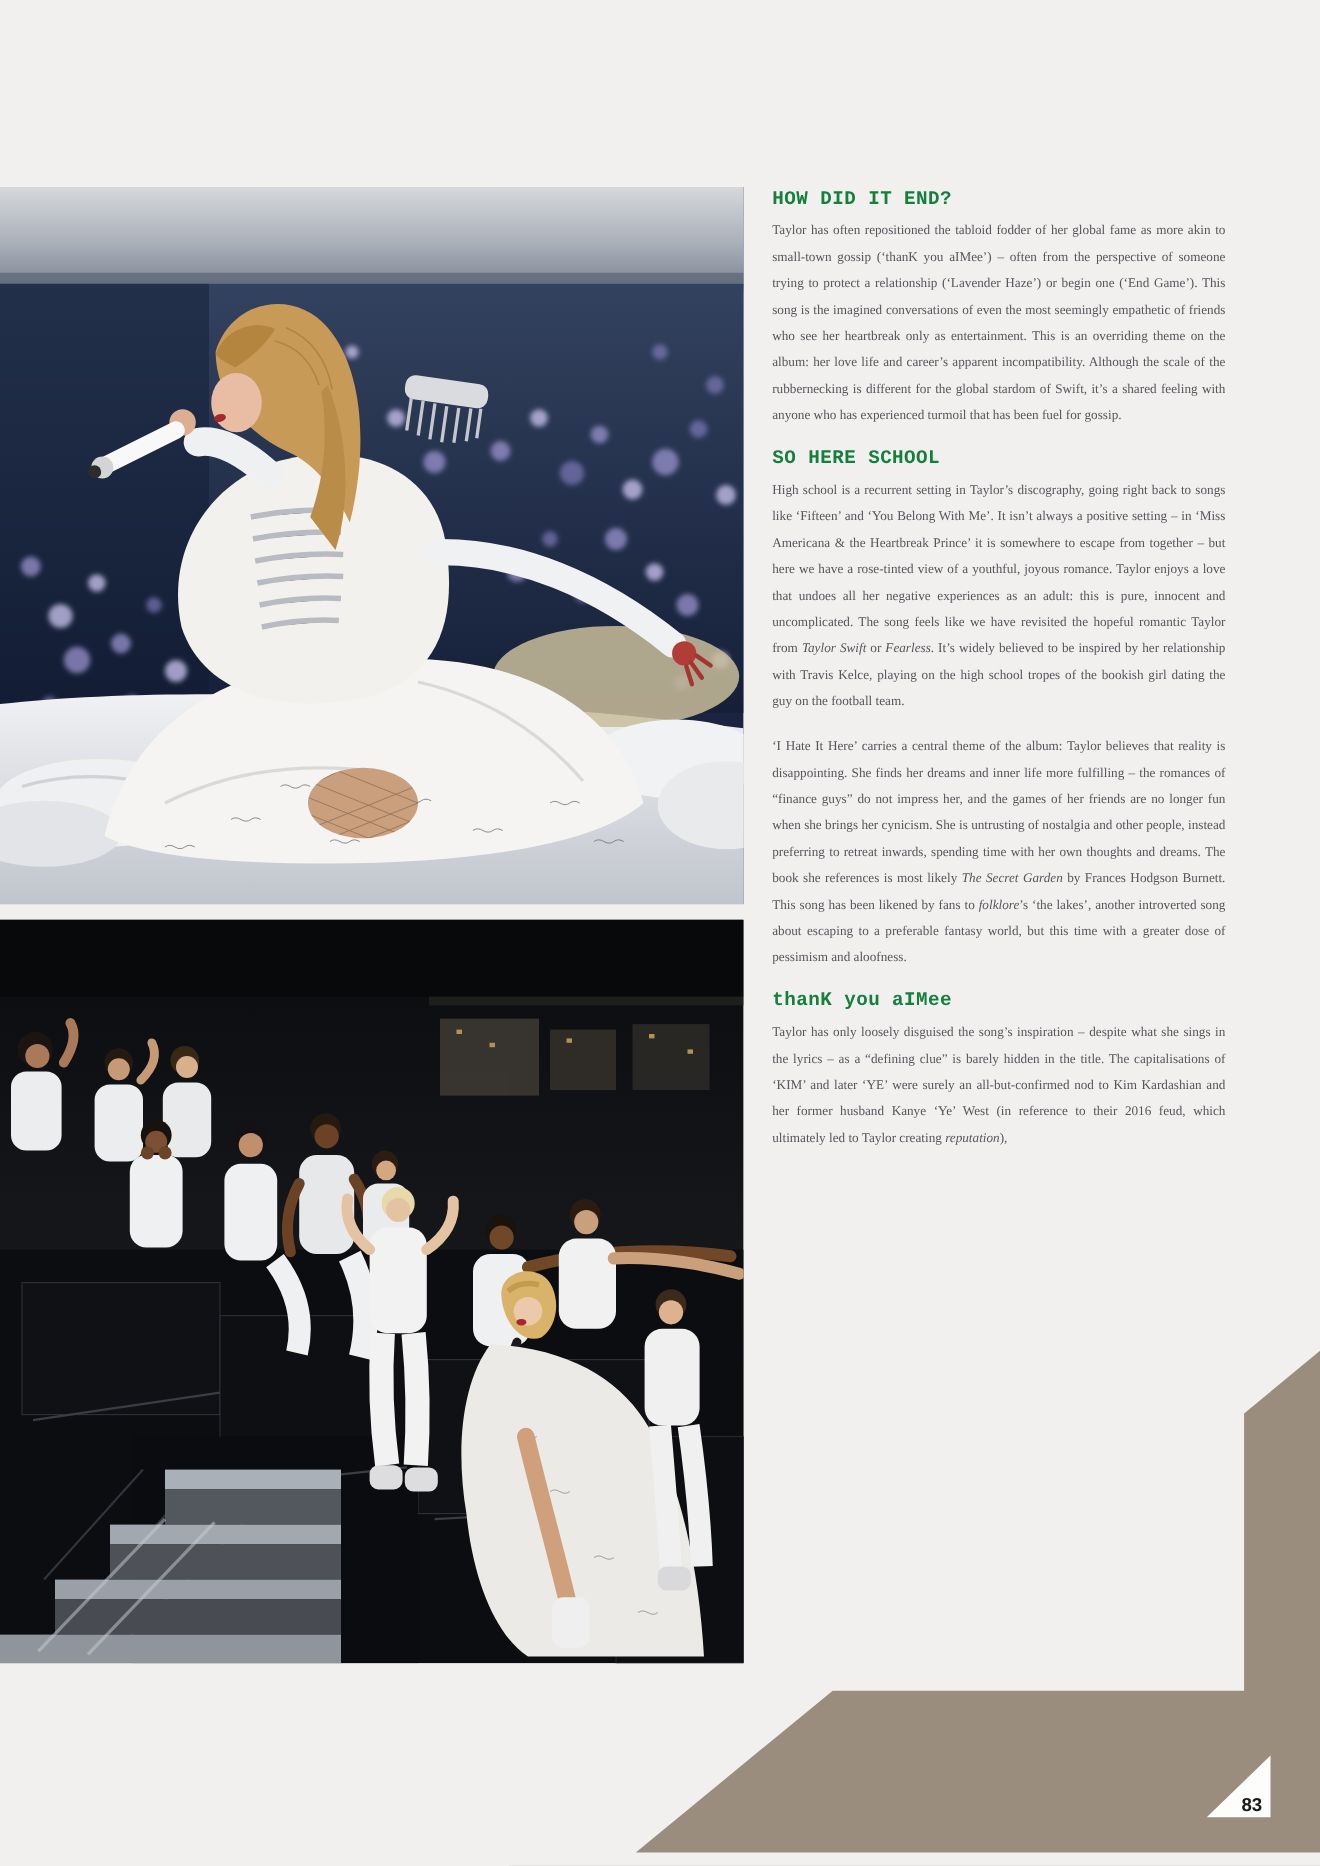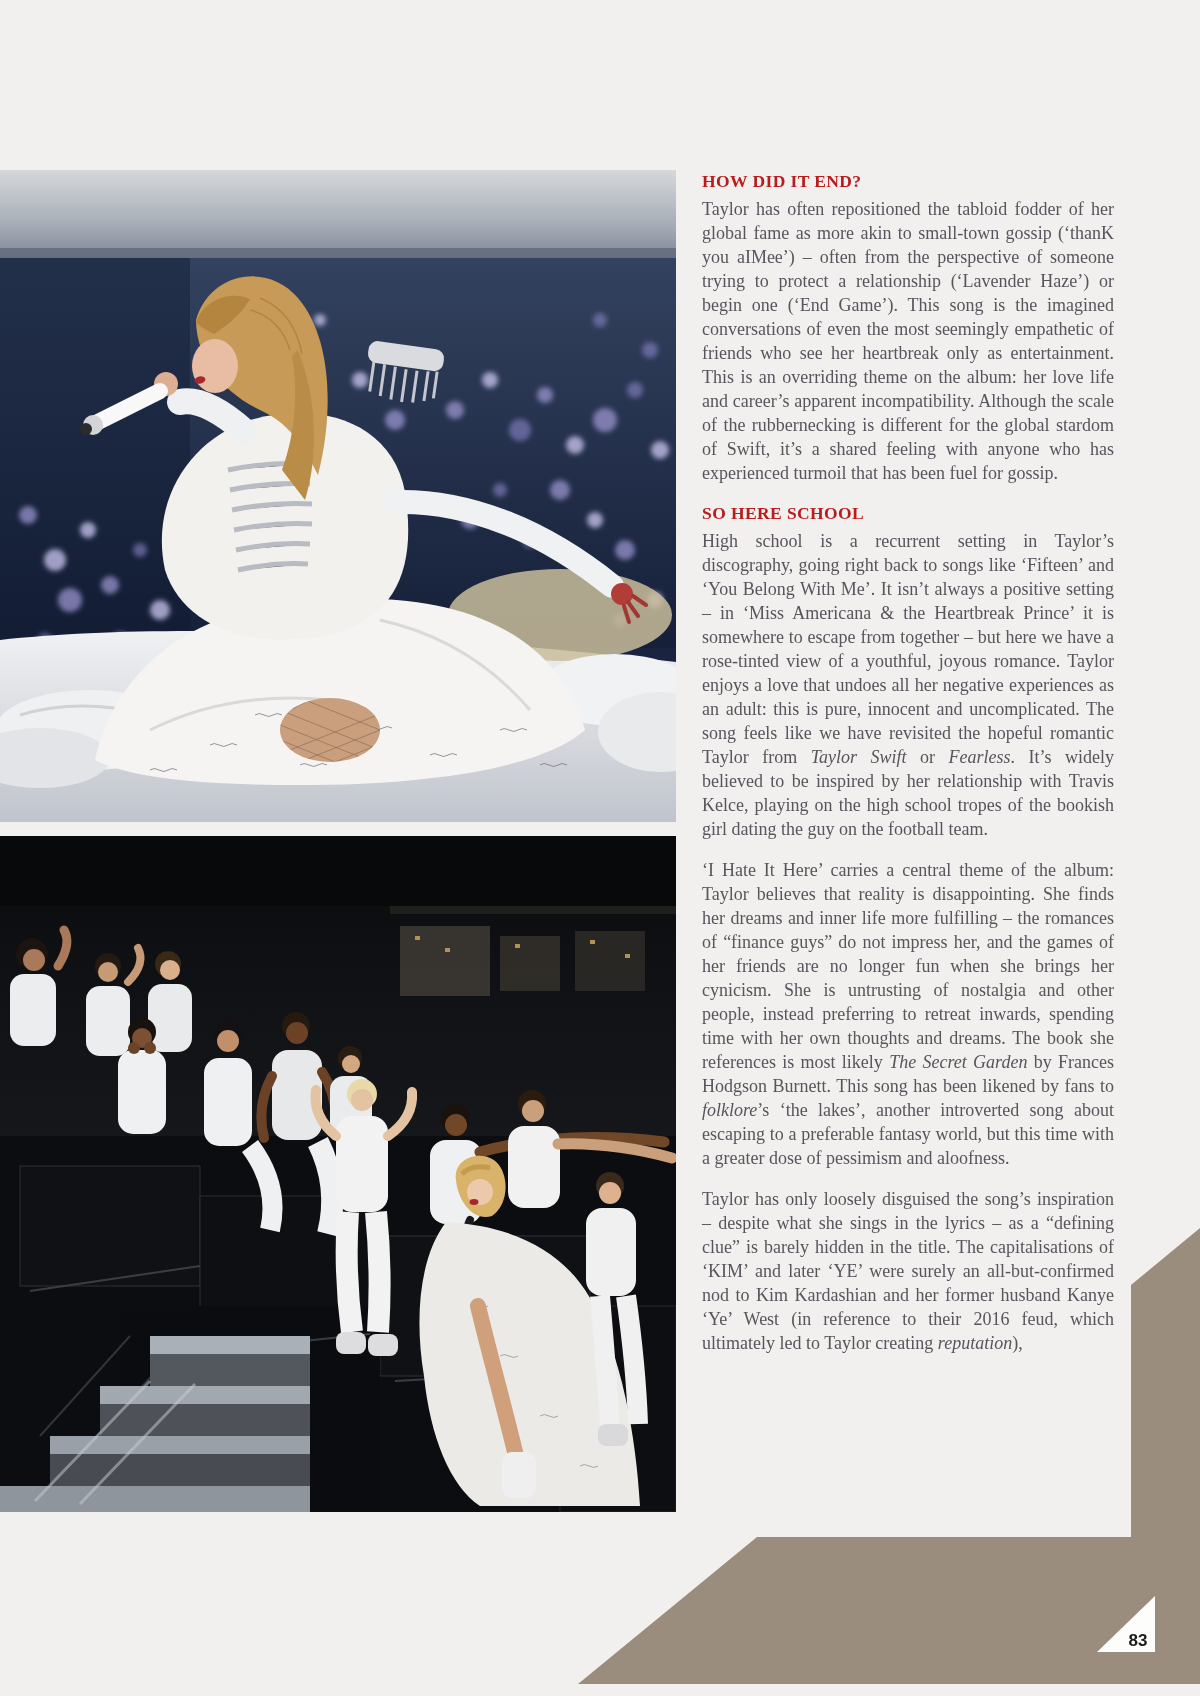--- a/index.html
+++ b/index.html
@@ -14,9 +14,9 @@
   .column{position:absolute;left:702px;top:170px;width:412px;}
   .column section{margin:0 0 17px;}
   .h{
-    font-family:Liberation Serif, serif;font-weight:700;
+    font-family:Liberation Mono, monospace;font-weight:700;
     font-size:17.5px;line-height:22px;letter-spacing:.4px;
-    color:#b91c1c;margin:0 0 5px;
+    color:#15803d;margin:0 0 5px;
   }
   .b{
     font-size:18px;line-height:24px;color:#57555c;

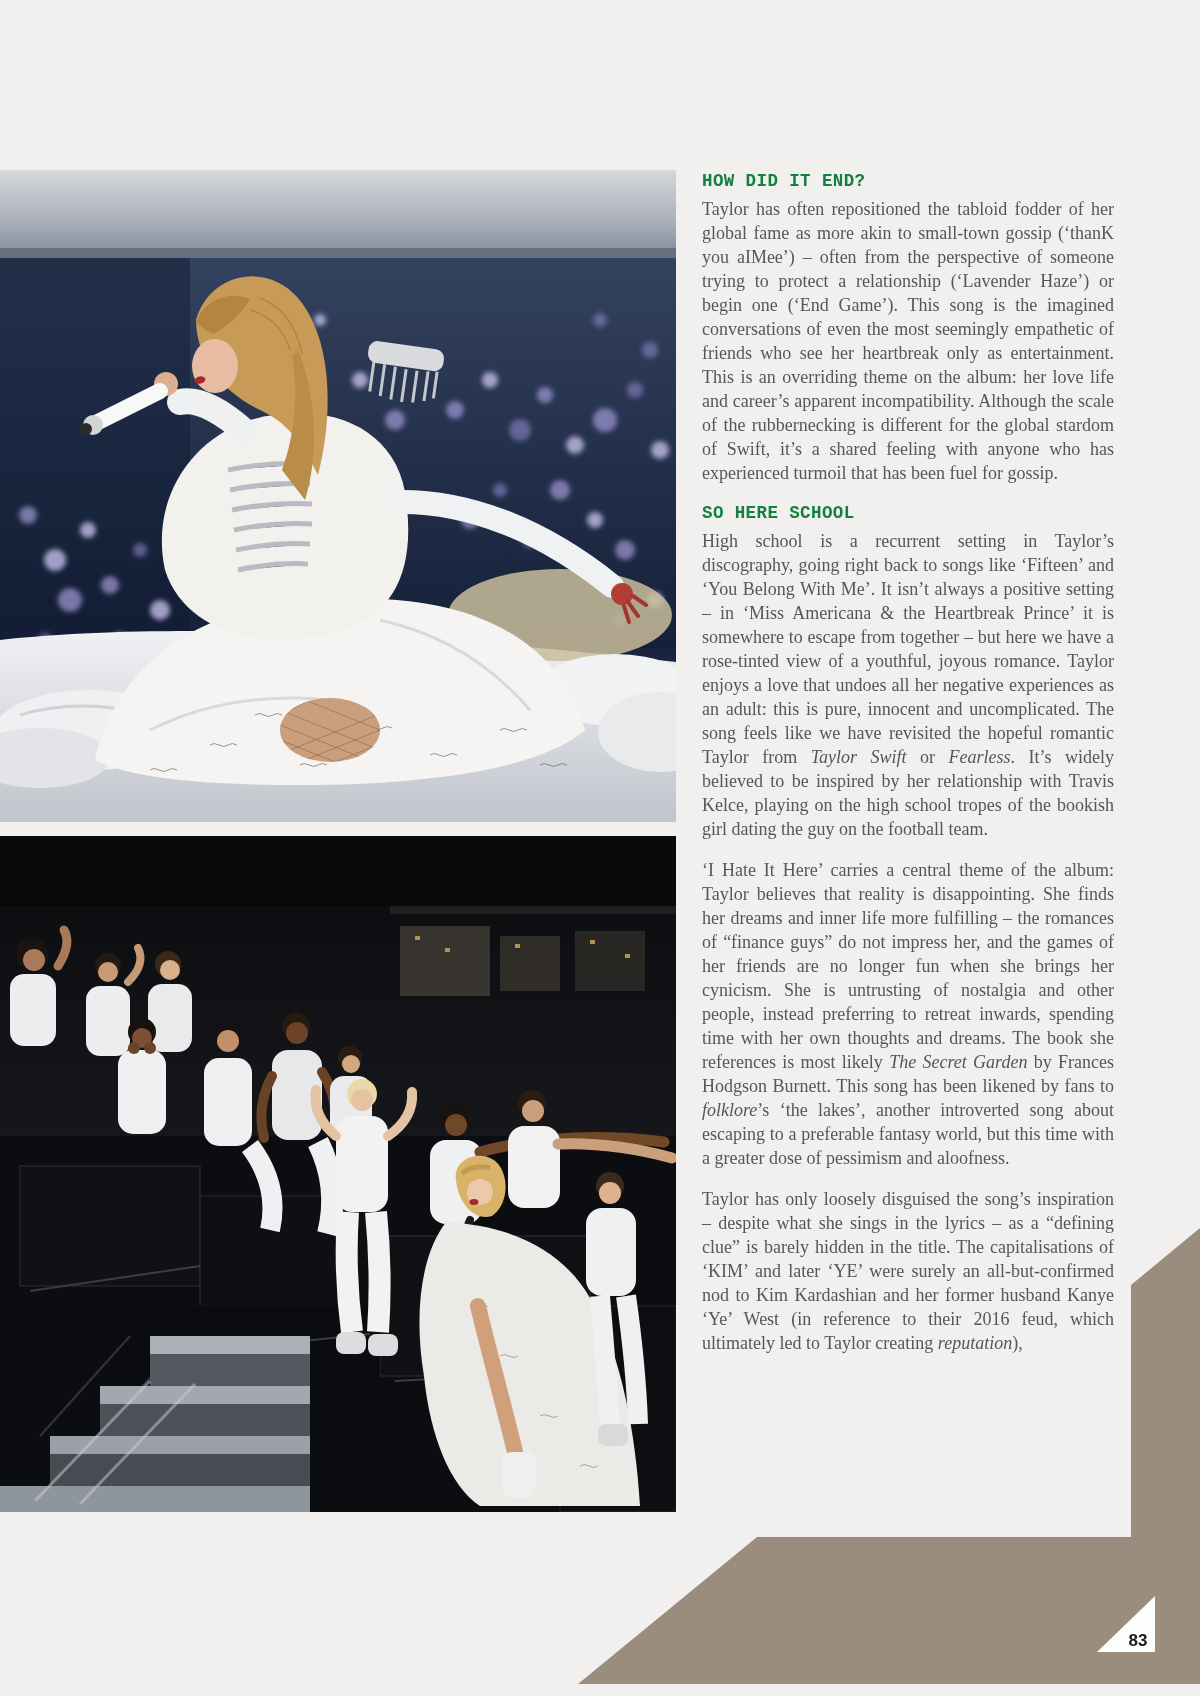--- a/index.html
+++ b/index.html
@@ -19,7 +19,7 @@
     color:#15803d;margin:0 0 5px;
   }
   .b{
-    font-size:18px;line-height:24px;color:#57555c;
+    font-size:12px;line-height:24px;color:#57555c;
     text-align:justify;margin:0;
   }
   .b i{font-style:italic;}

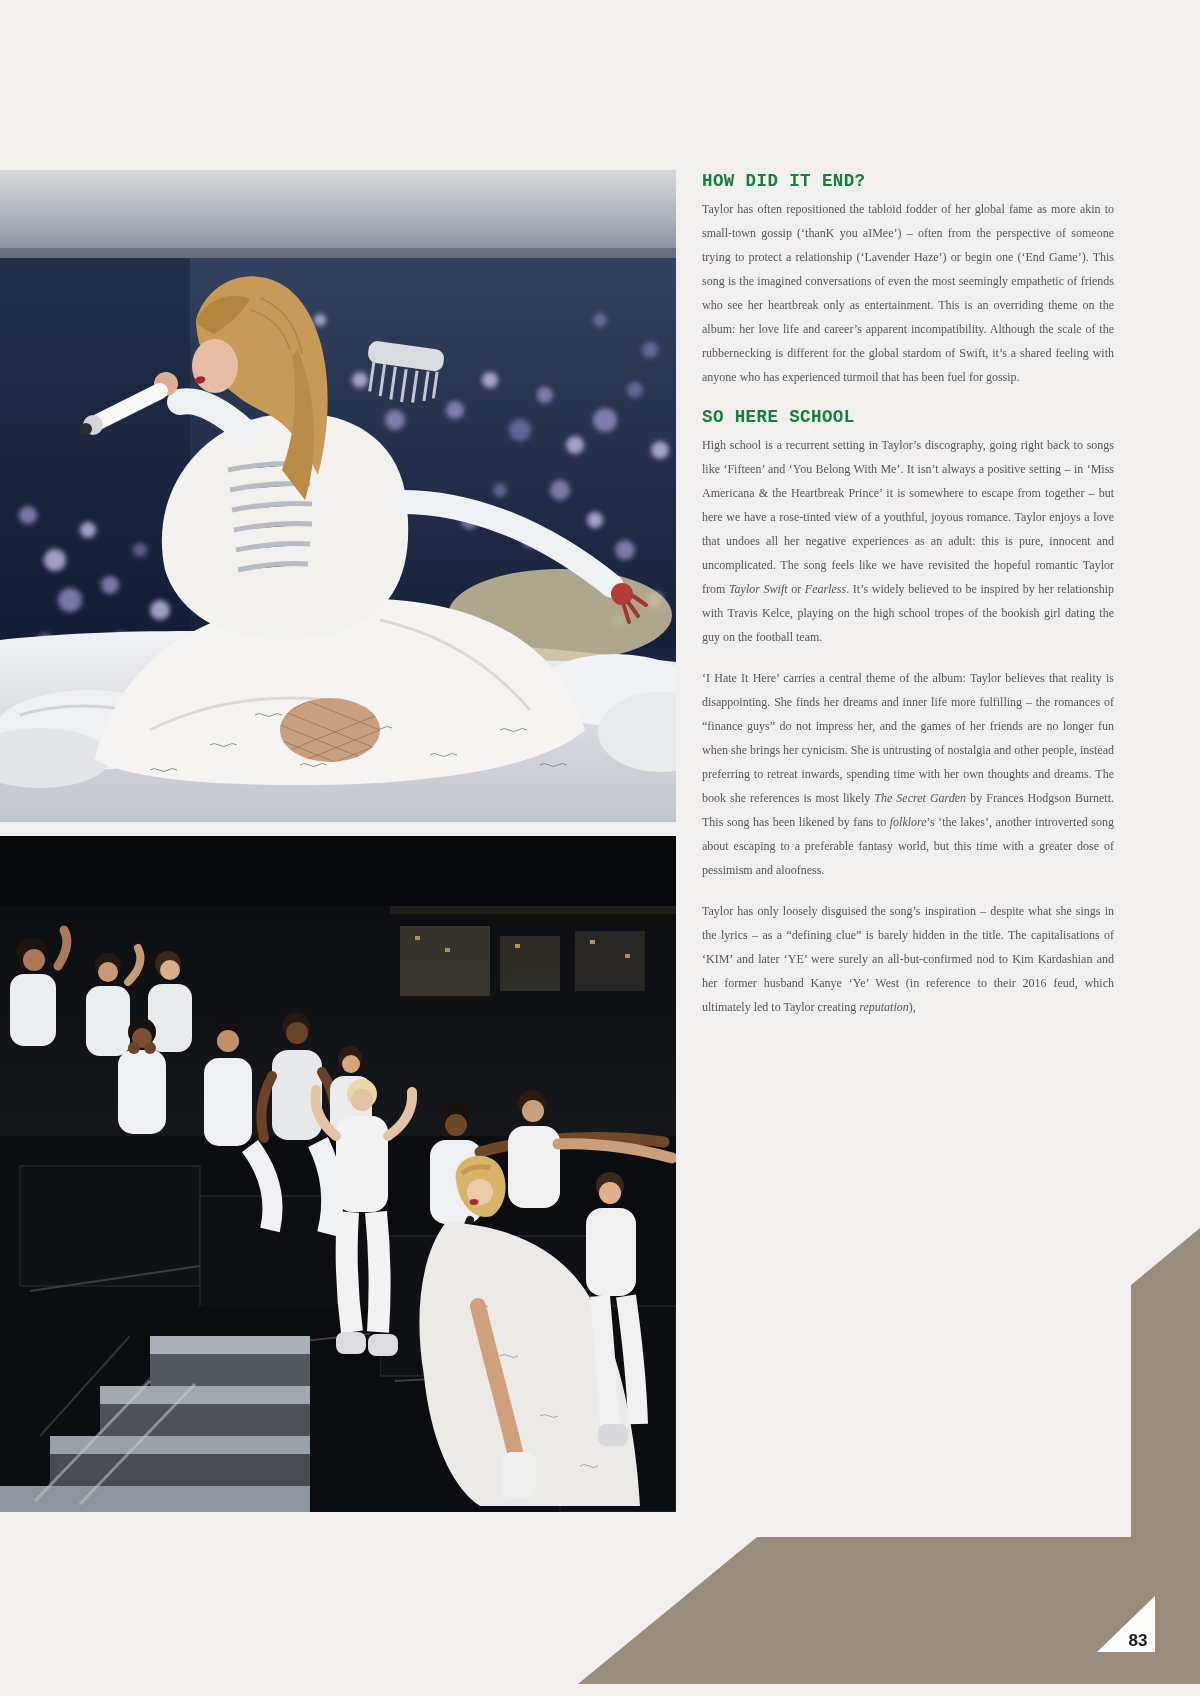--- a/index.html
+++ b/index.html
@@ -329,6 +329,7 @@
       <p class="b"><span>‘I Hate It Here’ carries a central theme of the album: Taylor believes that reality is disappointing. She finds her dreams and inner life more fulfilling – the romances of “finance guys” do not impress her, and the games of her friends are no longer fun when she brings her cynicism. She is untrusting of nostalgia and other people, instead preferring to retreat inwards, spending time with her own thoughts and dreams. The book she references is most likely </span><i>The Secret Garden</i><span> by Frances Hodgson Burnett. This song has been likened by fans to </span><i>folklore</i><span>’s ‘the lakes’, another introverted song about escaping to a preferable fantasy world, but this time with a greater dose of pessimism and aloofness.</span></p>
     </section>
     <section>
+      <h2 class="h">thanK you aIMee</h2>
       <p class="b"><span>Taylor has only loosely disguised the song’s inspiration – despite what she sings in the lyrics – as a “defining clue” is barely hidden in the title. The capitalisations of ‘KIM’ and later ‘YE’ were surely an all-but-confirmed nod to Kim Kardashian and her former husband Kanye ‘Ye’ West (in reference to their 2016 feud, which ultimately led to Taylor creating </span><i>reputation</i><span>),</span></p>
     </section>
   </main>

